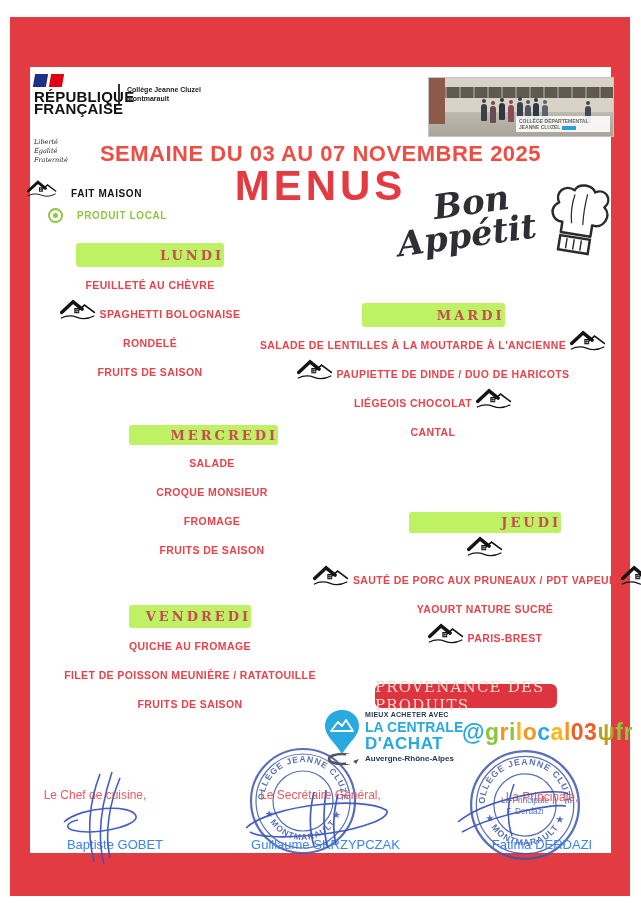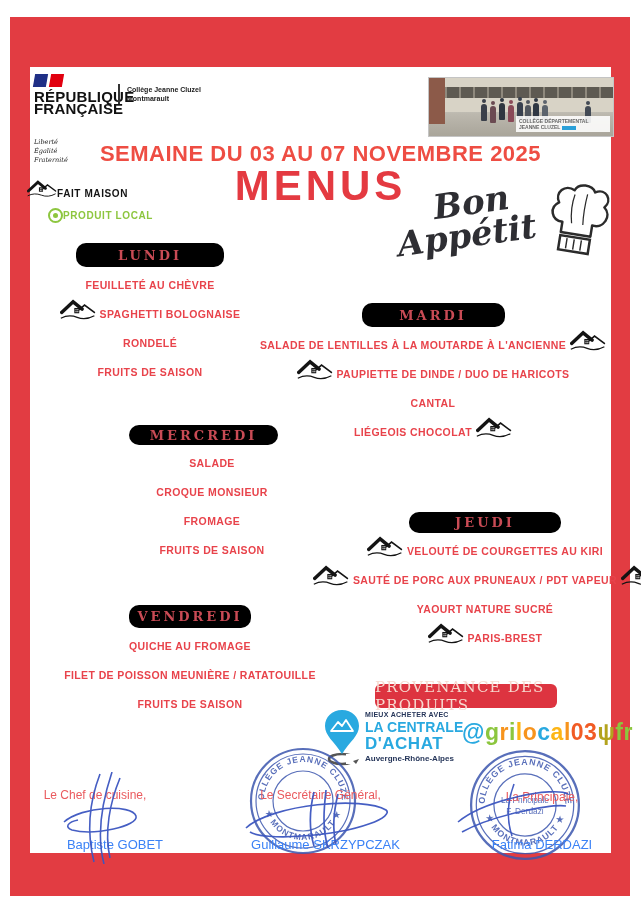--- a/index.html
+++ b/index.html
@@ -41,7 +41,7 @@
   .menus{position:absolute;left:0;right:0;top:162px;text-align:center;font-weight:bold;
          font-size:42px;letter-spacing:4px;color:#e43a41;}
   
-  .legend-row{position:absolute;display:flex;align-items:center;gap:0;}
+  .legend-row{position:absolute;display:flex;align-items:center;gap:14px;}
   .legend-fm{left:27px;top:187px;}
   .legend-pl{left:30px;top:208px;margin-left:18px;}
   .legend-label-fm{font-size:10px;font-weight:bold;color:#141414;letter-spacing:.6px;}

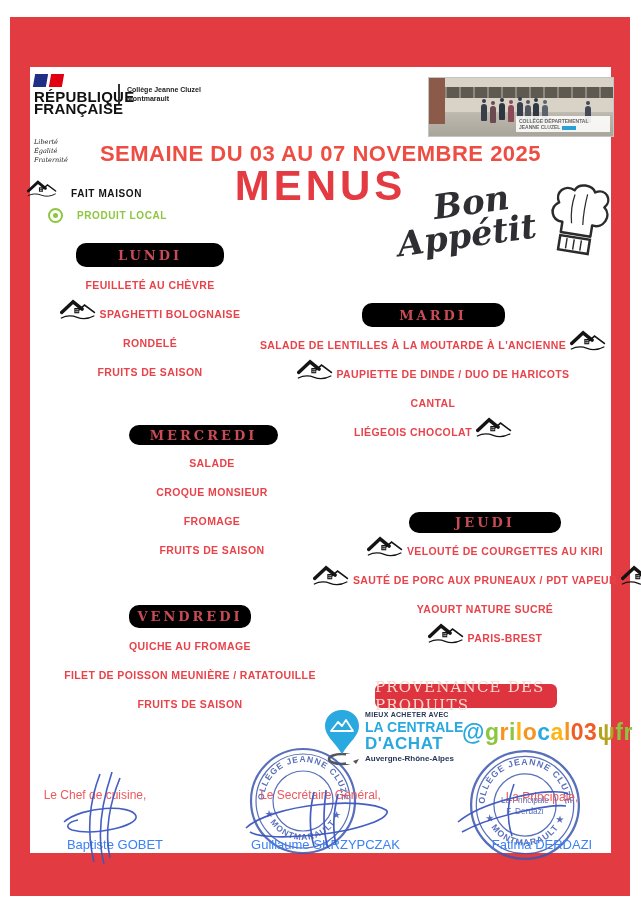--- a/index.html
+++ b/index.html
@@ -58,8 +58,8 @@
   .chefhat{position:absolute;right:2px;top:-2px;width:62px;height:84px;transform:rotate(9deg);}
   
   .day{position:absolute;display:flex;flex-direction:column;}
-  .chip{height:24px;border-radius:10px;background:#000000;display:flex;align-items:center;
-        justify-content:center;margin:0 auto;}
+  .chip{height:24px;border-radius:3px;background:#bef264;display:flex;align-items:center;
+        justify-content:flex-end;margin:0 auto;}
   .chip span{font-family:"DejaVu Serif",serif;font-weight:bold;font-size:13px;
              letter-spacing:3px;color:#c94b55;}
   .day-lundi{left:35px;top:243px;width:230px;}    .day-lundi .chip{width:148px;}

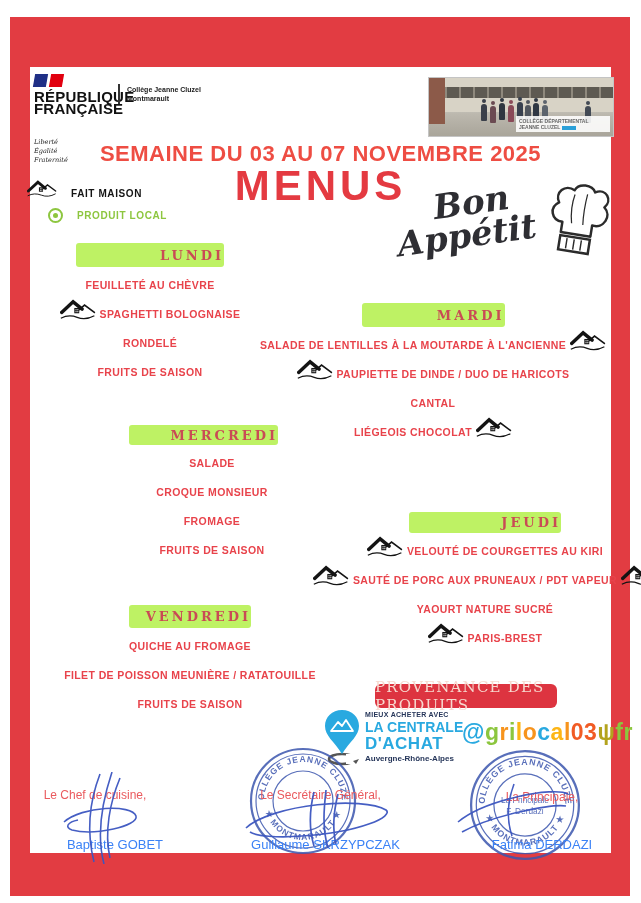--- a/index.html
+++ b/index.html
@@ -226,13 +226,13 @@
         <span>PAUPIETTE DE DINDE / DUO DE HARICOTS</span>
         </div>
       <div class="item">
+        <span>LIÉGEOIS CHOCOLAT</span>
+        <svg class="house" viewBox="0 0 44 28">
+            <use href="#houseIcon"></use>
+          </svg>
+        </div>
+      <div class="item">
           <span>CANTAL</span>
-        </div>
-      <div class="item">
-        <span>LIÉGEOIS CHOCOLAT</span>
-        <svg class="house" viewBox="0 0 44 28">
-            <use href="#houseIcon"></use>
-          </svg>
         </div>
     </section>
 

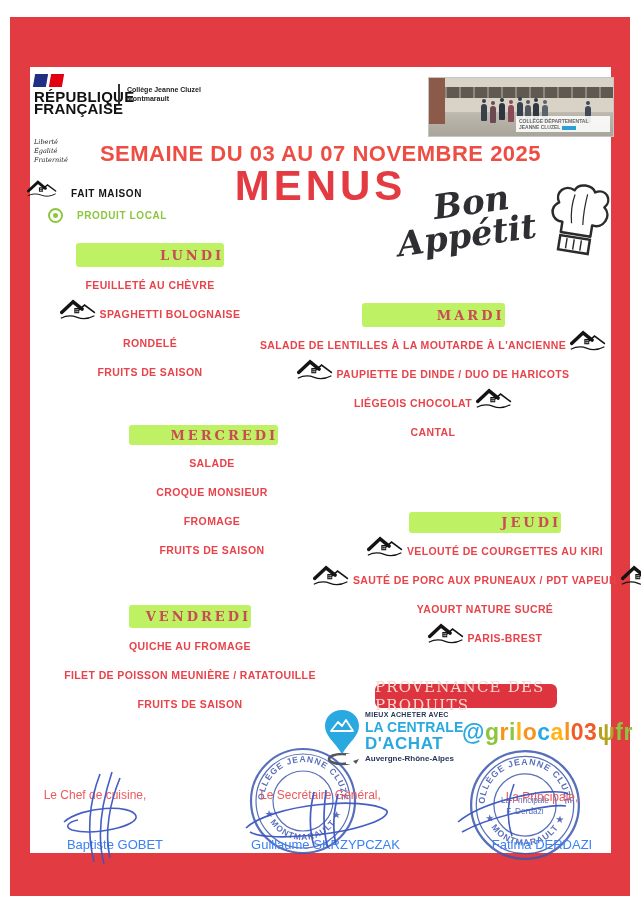--- a/index.html
+++ b/index.html
@@ -262,7 +262,6 @@
         <svg class="house" viewBox="0 0 44 28">
             <use href="#houseIcon"></use>
           </svg>
-        <span>VELOUTÉ DE COURGETTES AU KIRI</span>
         </div>
       <div class="item">
         <svg class="house" viewBox="0 0 44 28">

